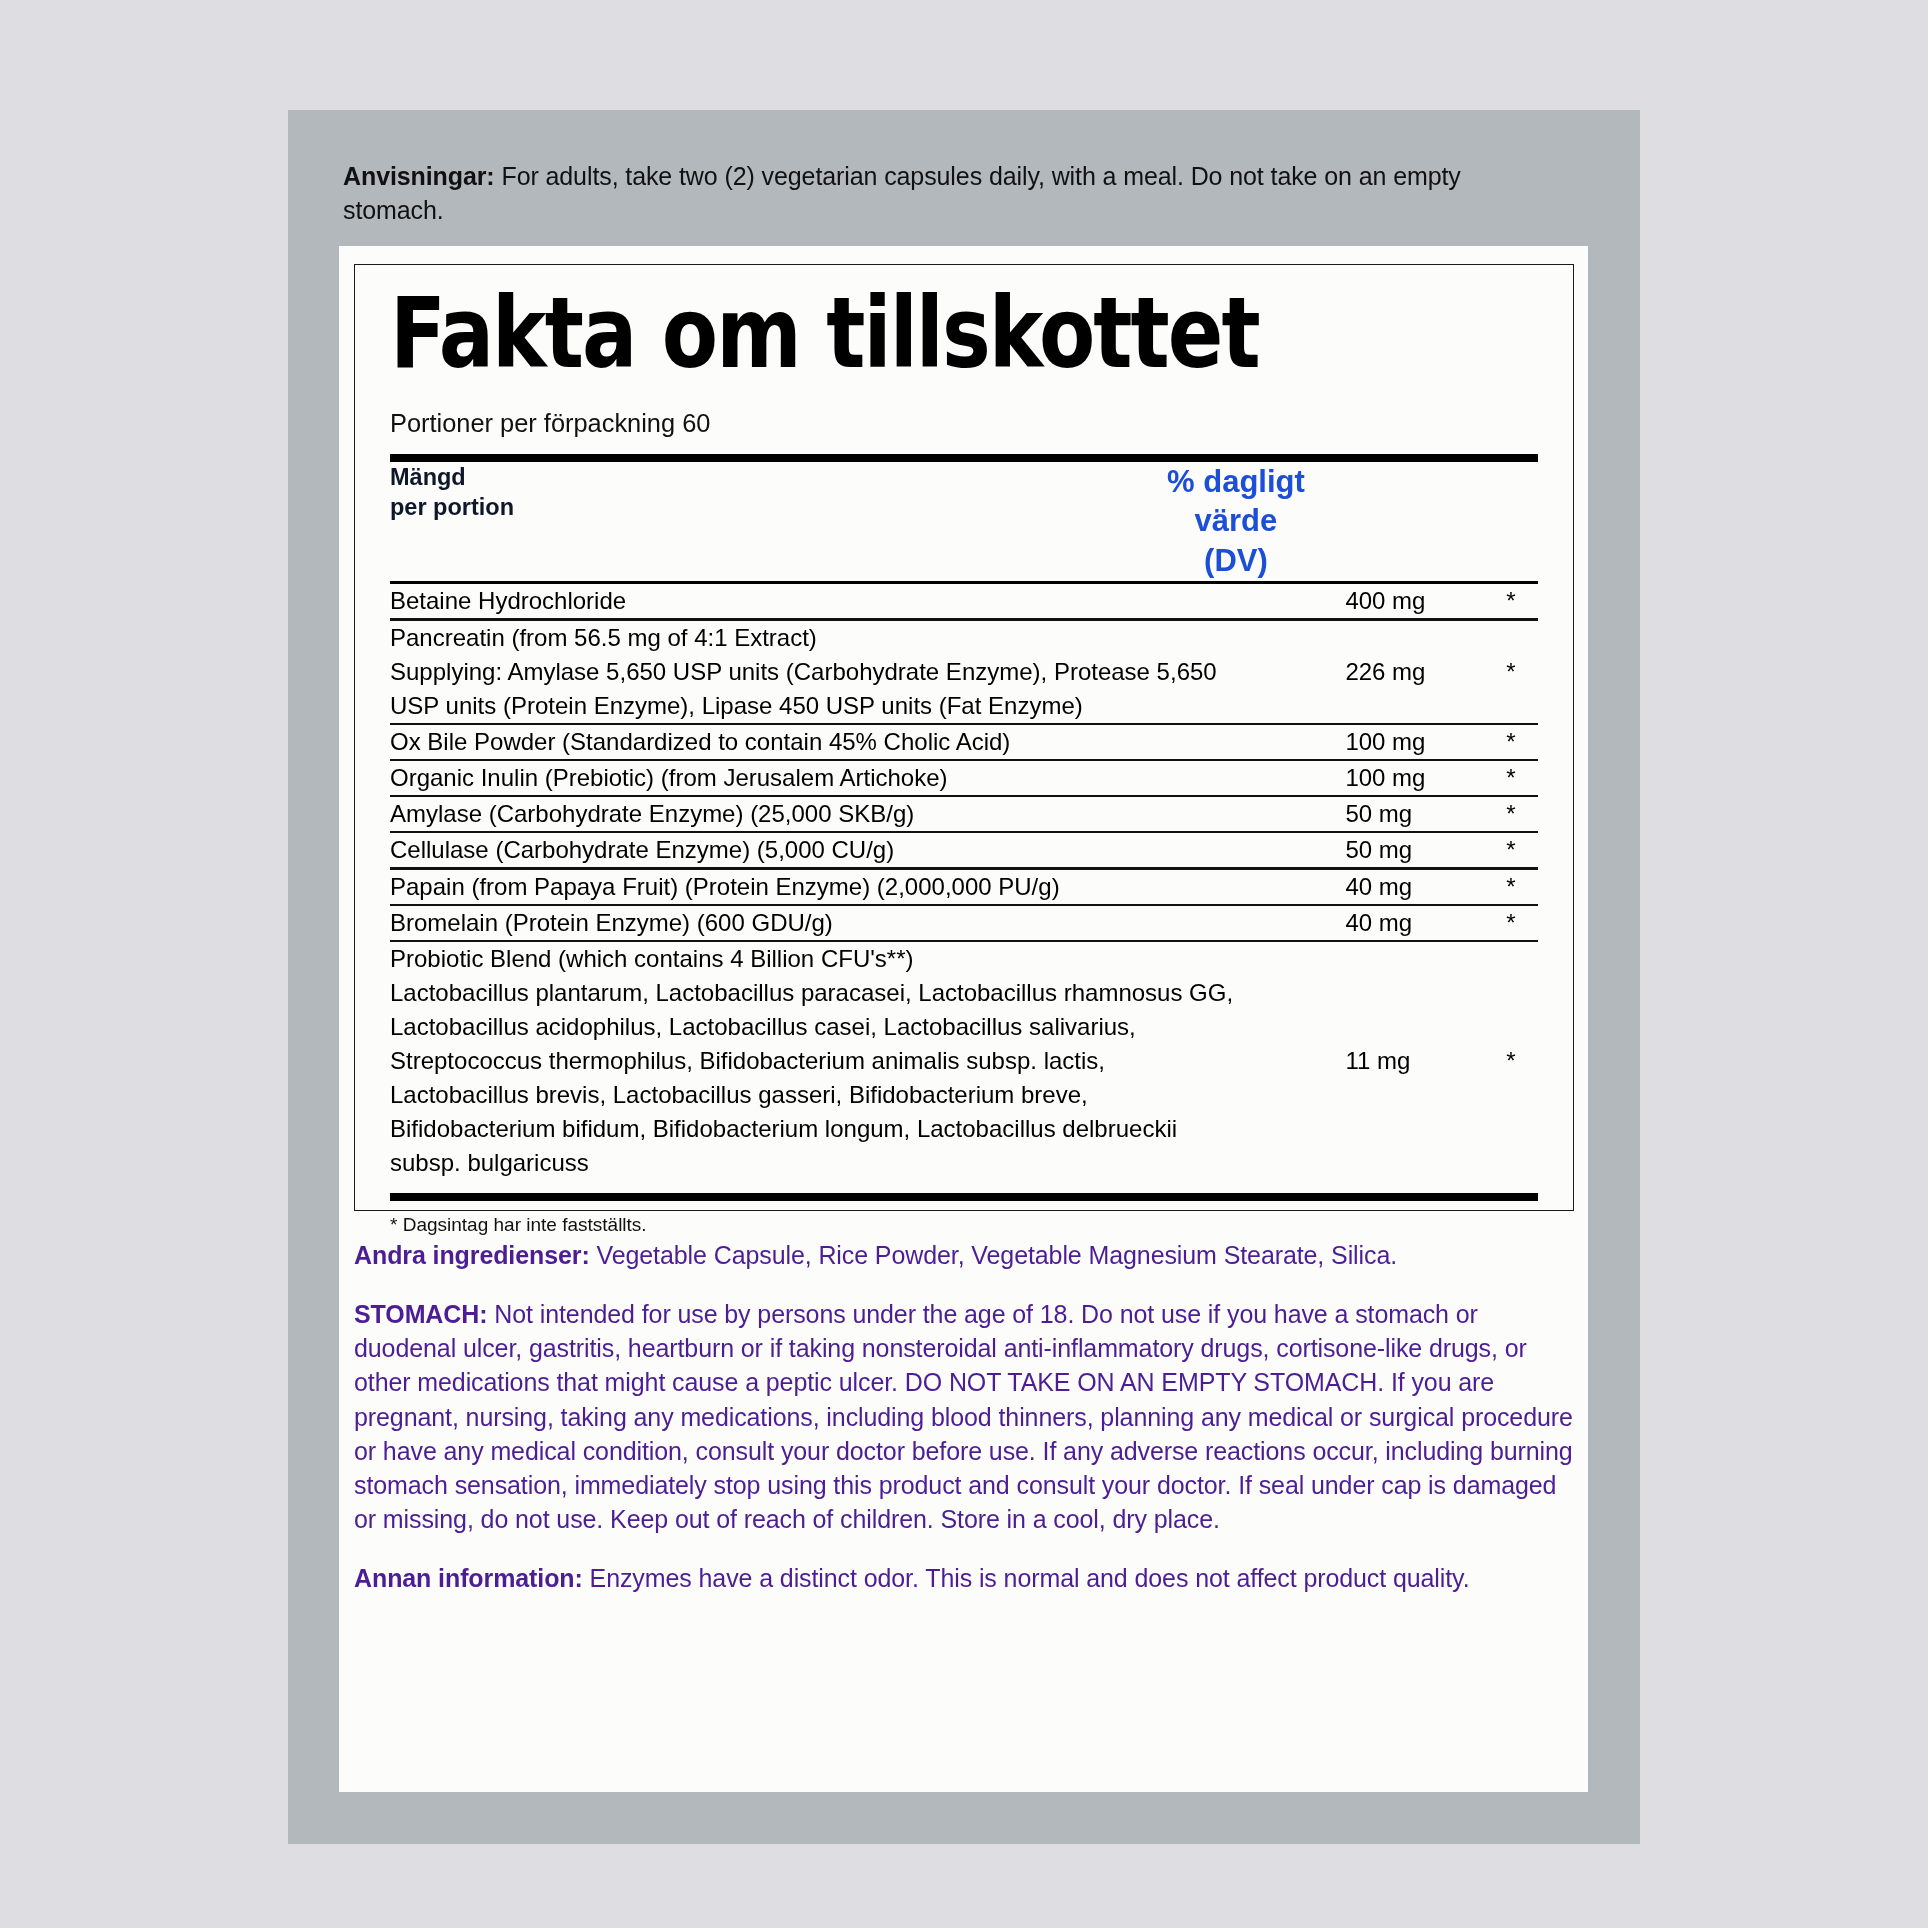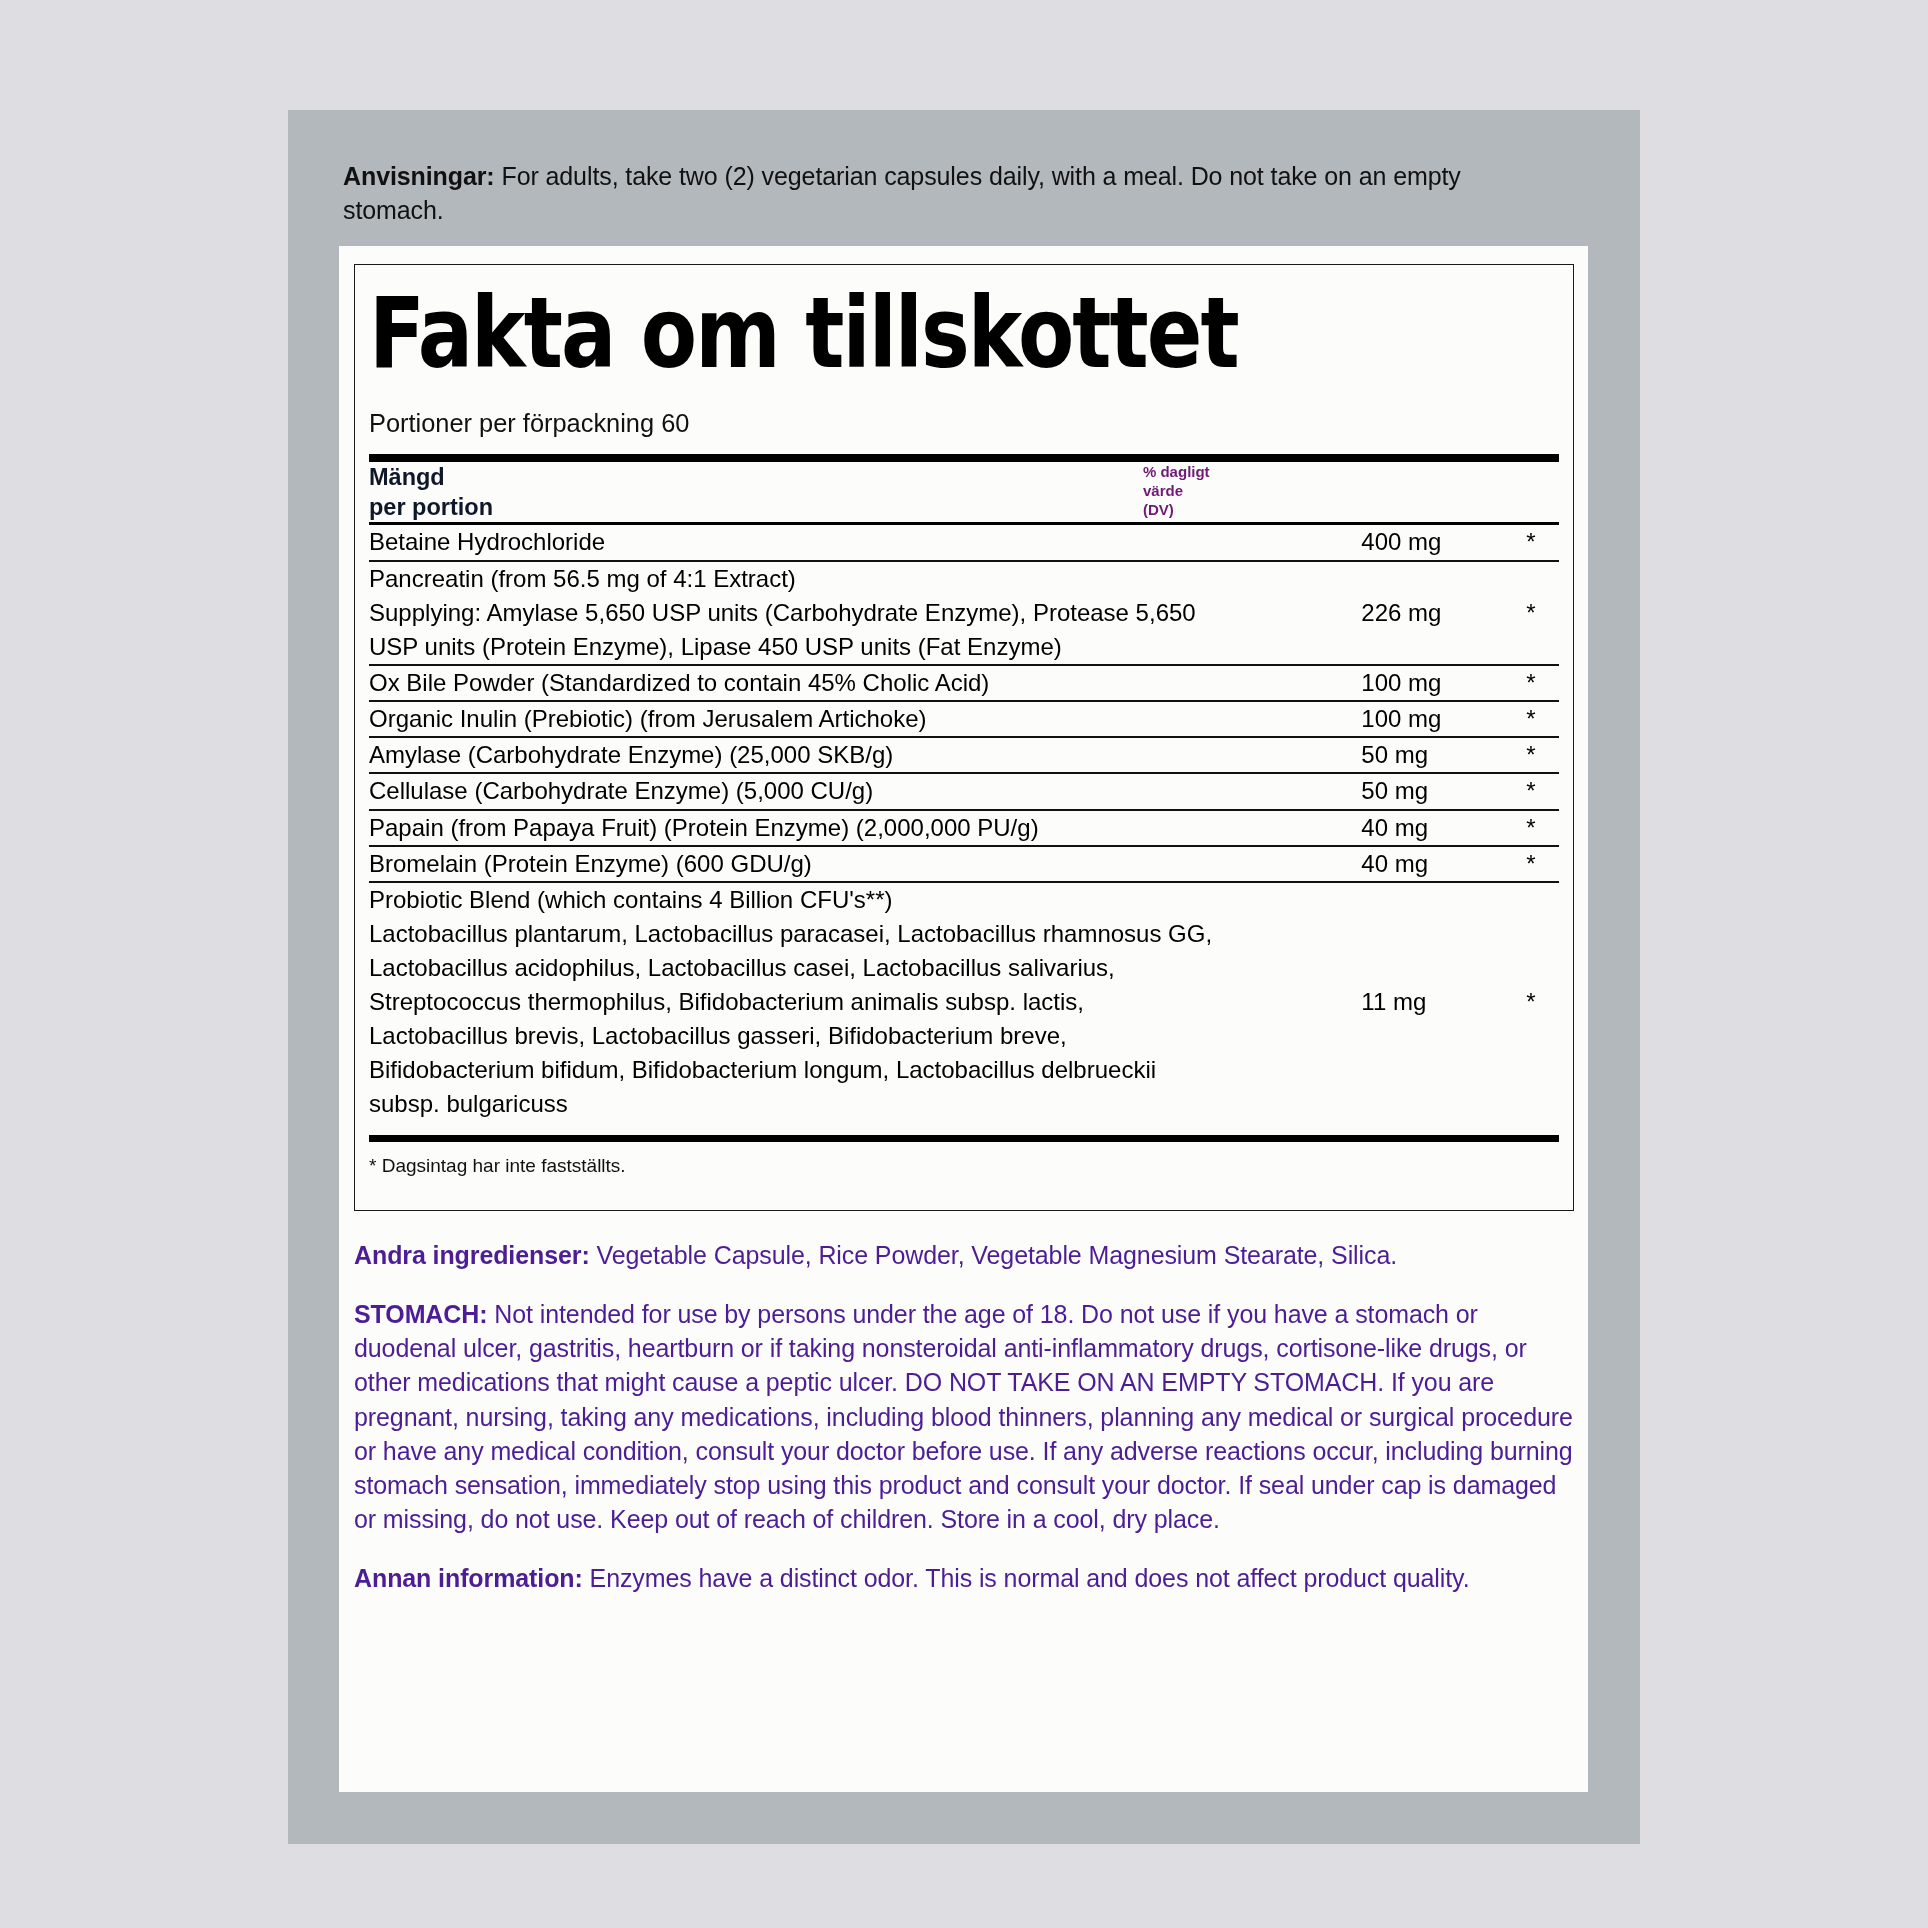--- a/index.html
+++ b/index.html
@@ -50,7 +50,7 @@
     width: 1220px; height: 947px;
     background: #fcfdfa;
     border: 1.9px solid #1a1a1a;
-    padding: 0 14px;
+    padding: 0 35px;
   }
   .sf-title {
     font-family: "Liberation Sans Narrow", "DejaVu Sans Condensed", "Liberation Sans", sans-serif;

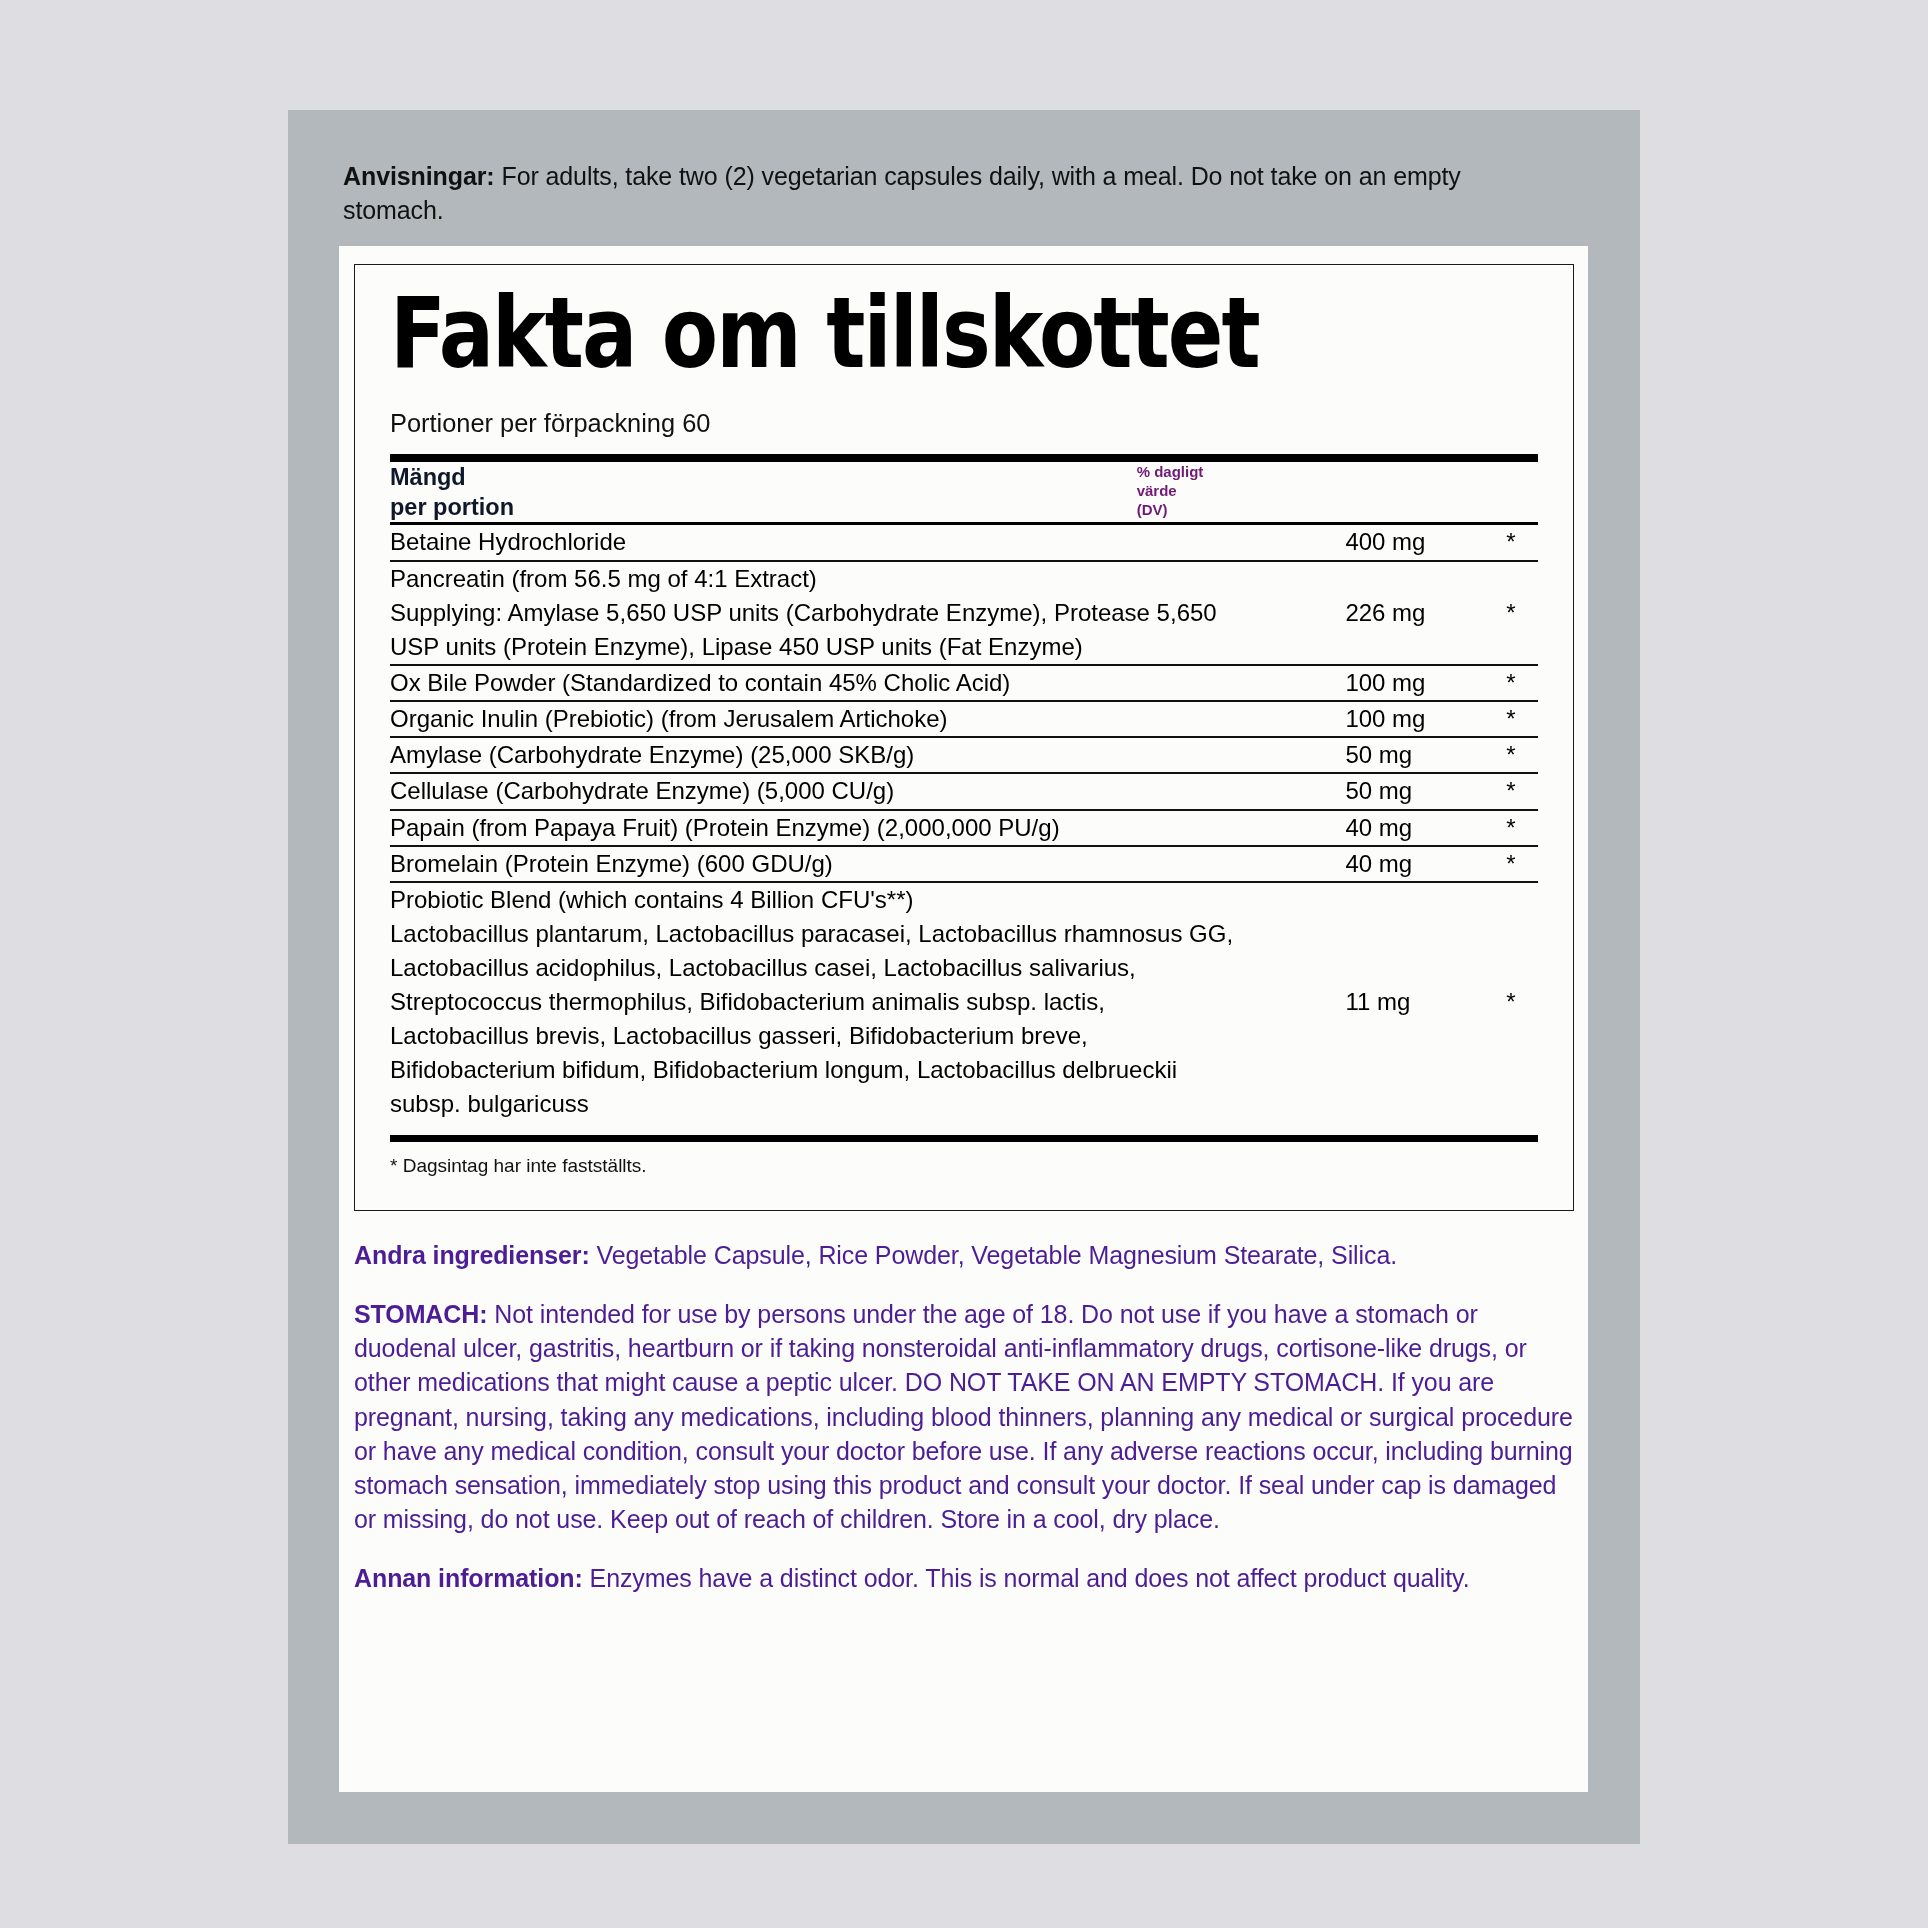--- a/index.html
+++ b/index.html
@@ -81,8 +81,8 @@
     font-size: 23.5px; font-weight: bold; line-height: 1.28; color: #0f172a;
   }
   .hdr-right {
-    font-size: 15px; font-weight: bold; line-height: 1.28;
-    color: #701a75; text-align: left; white-space: nowrap;
+    font-size: 31px; font-weight: bold; line-height: 1.28;
+    color: #1d4ed8; text-align: center; white-space: nowrap;
   }
 
   .ing-row td { padding: 12.2px 0 11.3px 0; font-size: 24px; line-height: 1.42; color: #000000; }

